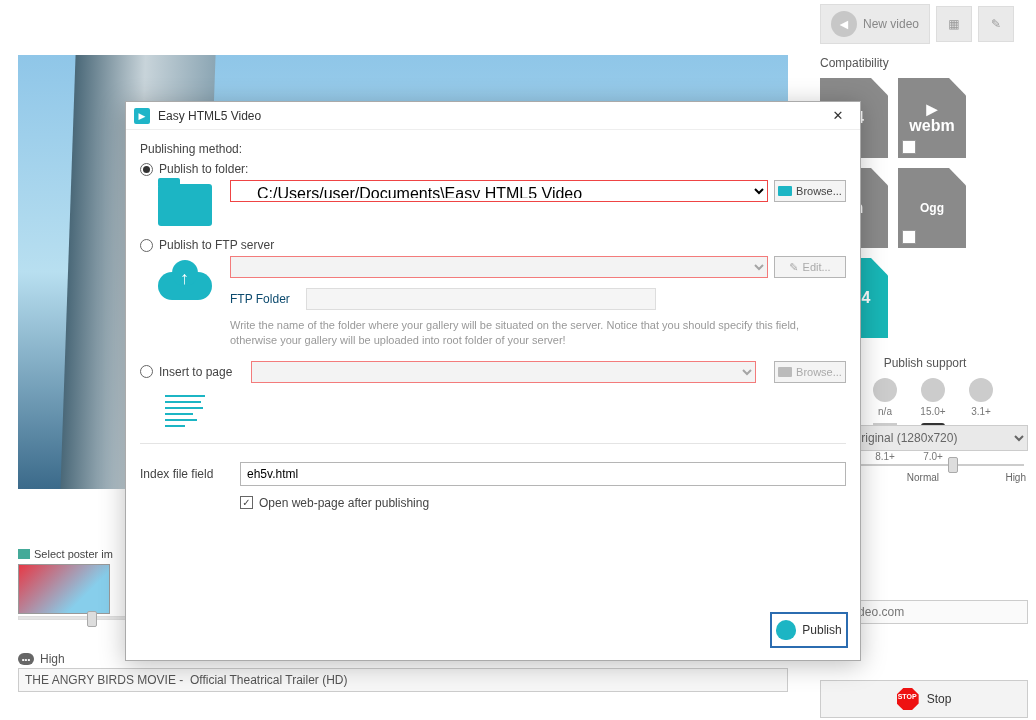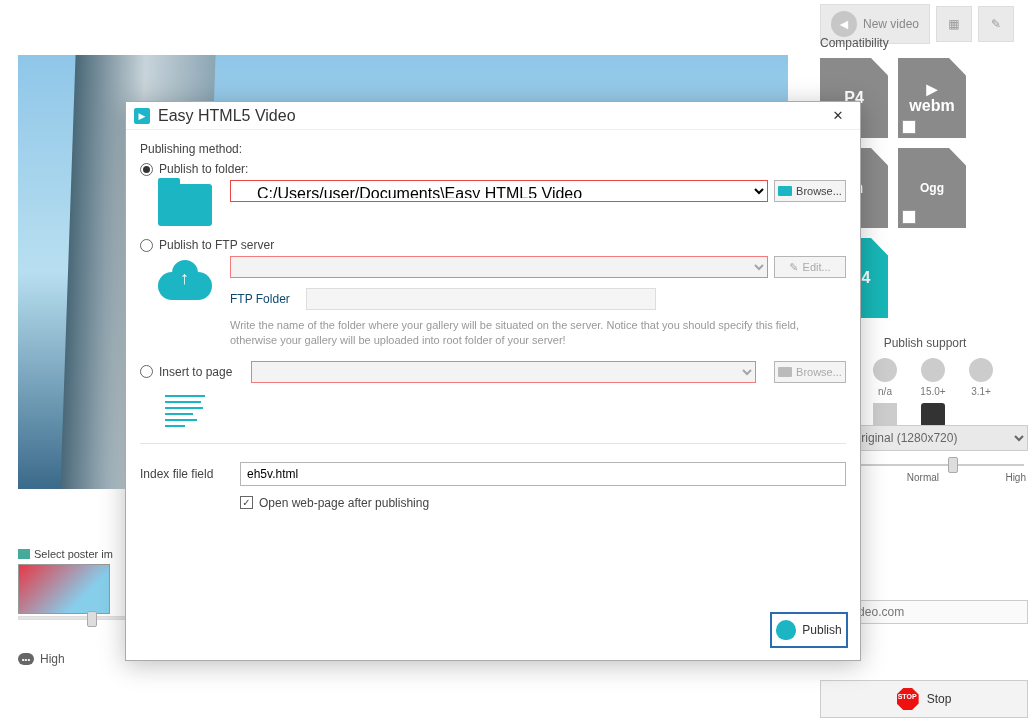--- a/index.html
+++ b/index.html
@@ -15,7 +15,7 @@
 .sq-btn { width: 36px; height: 36px; background: #eaeaea; border: 1px solid #ddd; display: flex; align-items: center; justify-content: center; color: #999; }
 
 
-.right-panel { position: absolute; left: 820px; top: 36px; width: 210px; }
+.right-panel { position: absolute; left: 820px; top: 56px; width: 210px; }
 .section-title { font-size: 12px; color: #555; margin-bottom: 8px; }
 .format-grid { display: flex; flex-wrap: wrap; gap: 10px; margin-bottom: 18px; }
 .format-tile { width: 68px; height: 80px; background: #c0c0c0; position: relative; clip-path: polygon(0 0, 75% 0, 100% 22%, 100% 100%, 0 100%); display: flex; align-items: center; justify-content: center; color: #fff; font-weight: bold; font-size: 16px; }

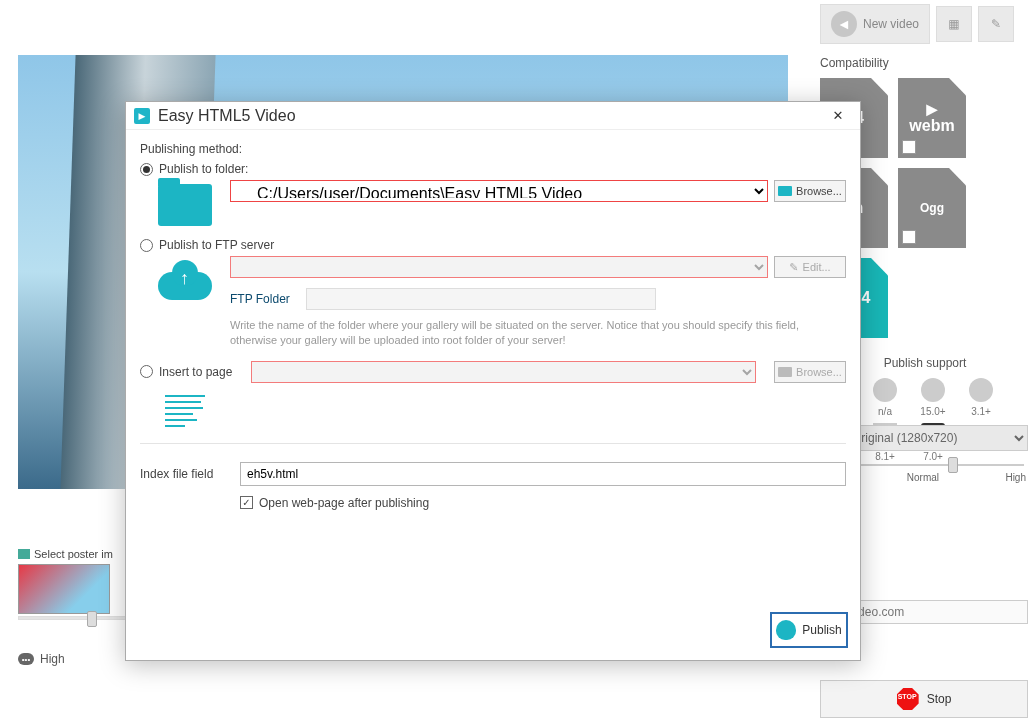--- a/index.html
+++ b/index.html
@@ -69,7 +69,7 @@
 .dialog { position: absolute; left: 125px; top: 101px; width: 736px; height: 560px; background: #fff; border: 1px solid #aaa; box-shadow: 0 4px 24px rgba(0,0,0,.25); z-index: 100; }
 .titlebar { height: 28px; background: #fff; display: flex; align-items: center; padding: 0 8px; border-bottom: 1px solid #eee; }
 .titlebar .app-icon { width: 16px; height: 16px; background: #1fb5c8; margin-right: 8px; display: flex; align-items: center; justify-content: center; color: #fff; font-size: 9px; border-radius: 2px; }
-.titlebar .title-text { flex: 1; font-size: 16px; color: #333; }
+.titlebar .title-text { flex: 1; font-size: 12px; color: #333; }
 .titlebar .close { width: 28px; height: 20px; display: flex; align-items: center; justify-content: center; font-size: 13px; cursor: pointer; }
 
 .dialog-body { padding: 12px 14px; font-size: 12px; color: #444; }

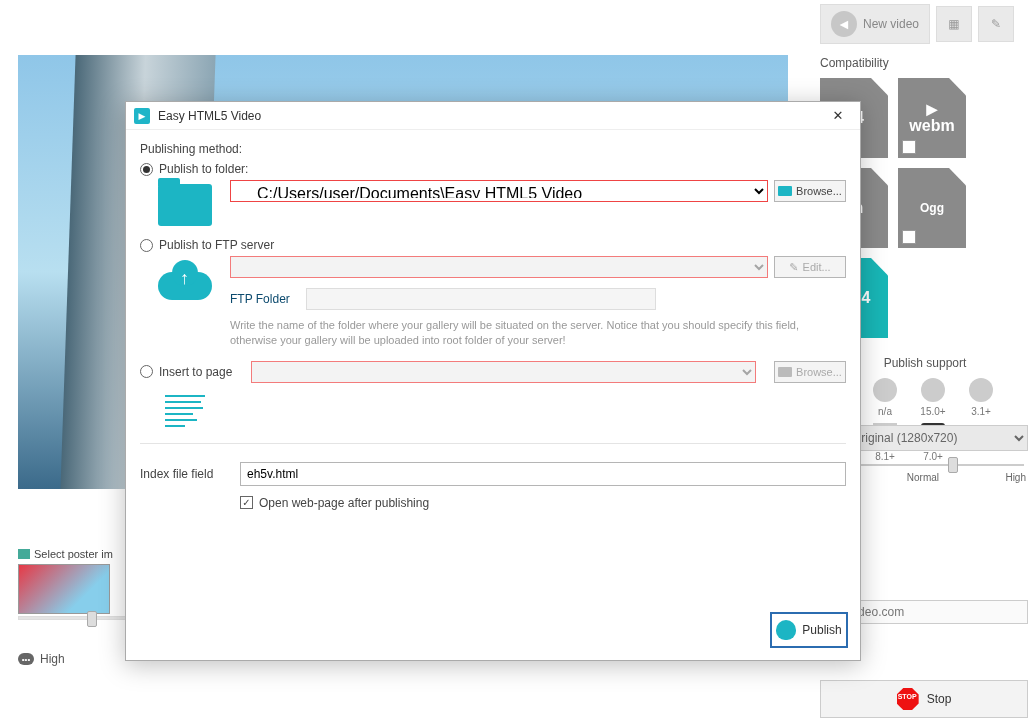--- a/index.html
+++ b/index.html
@@ -248,6 +248,7 @@
         <span class="dots">•••</span>
         <span>High</span>
       </div>
+    <input class="title-input" value="THE ANGRY BIRDS MOVIE -  Official Theatrical Trailer (HD)" style="">
   </div>
 
   <div class="stop-bar">

